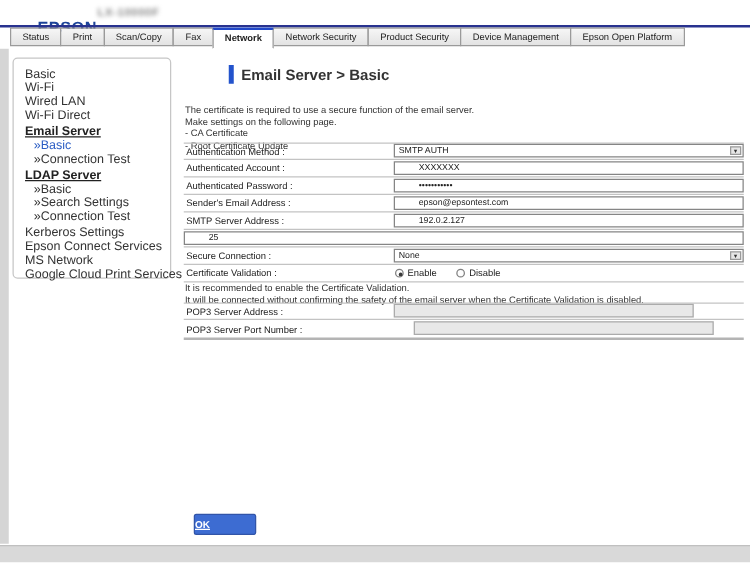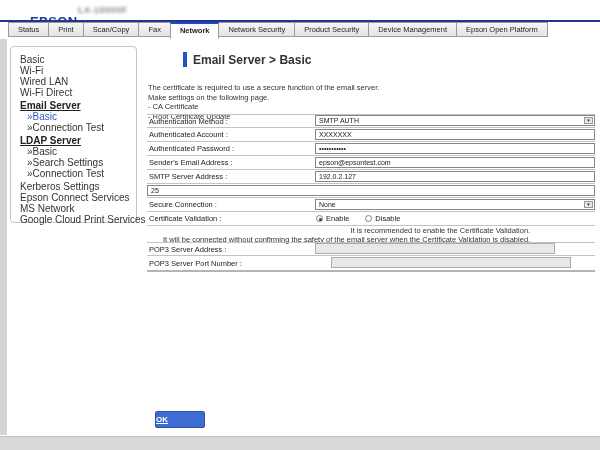--- a/index.html
+++ b/index.html
@@ -71,7 +71,7 @@
   .tinput {
     position:absolute; top:1px; left:0; width:100%; height:11px;
     border:1px solid #858585; background:#fff; color:#222;
-    font-family:inherit; font-size:7px; padding:0 3px;
+    font-family:inherit; font-size:7px; padding:0 19px;
   }
   .tinput:disabled { background:#e8e8e8; border-color:#ababab; width:240px; }
   .selectbox {

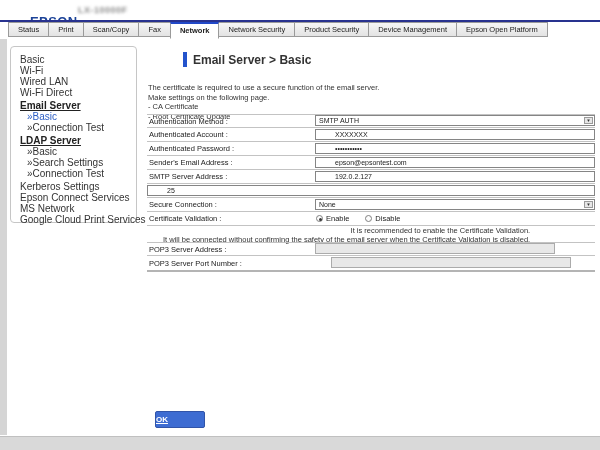--- a/index.html
+++ b/index.html
@@ -94,7 +94,7 @@
     border-radius:50%; background:#3a3a3a;
   }
   .rlabel { font-size:7.5px; color:#222; margin:0 16px 0 3px; }
-  .note { position:absolute; top:181px; left:16px;text-align:right; }
+  .note { position:absolute; top:181px; left:1px; }
   .note div { font-size:7.5px; line-height:8.5px; color:#333; }
   .ok-btn {
     position:absolute; left:8px; top:365px; width:50px; height:17px;

